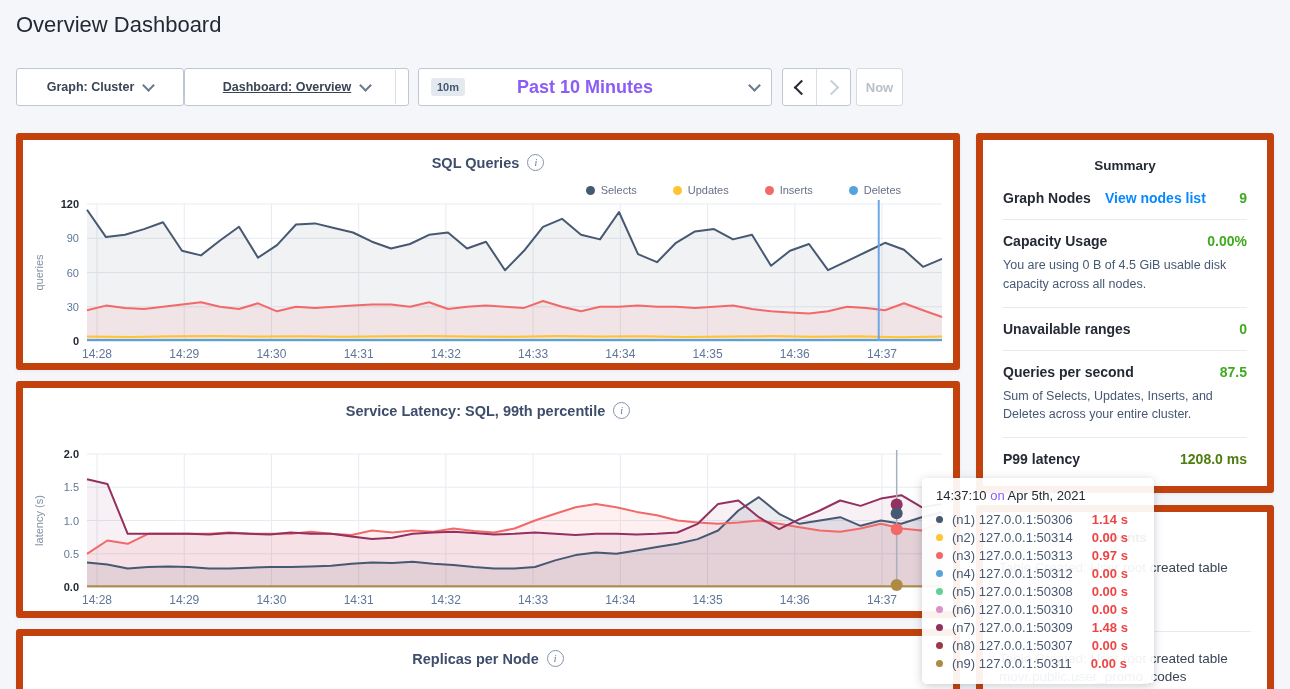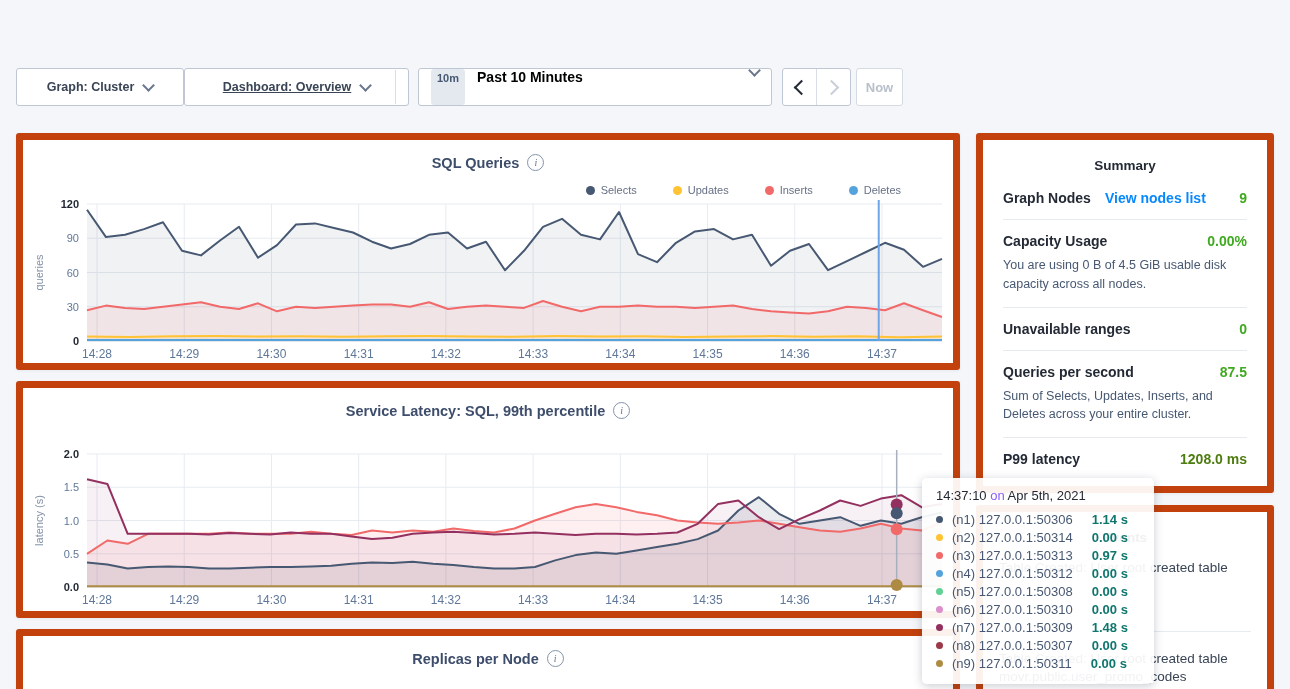--- a/index.html
+++ b/index.html
@@ -76,6 +76,7 @@
 
 <div class="viewport">
 
+  <div class="page-title">Overview Dashboard</div>
 
   <div class="dd" style="left:16px;top:68px;width:168px;">
     <span>Graph: Cluster</span>

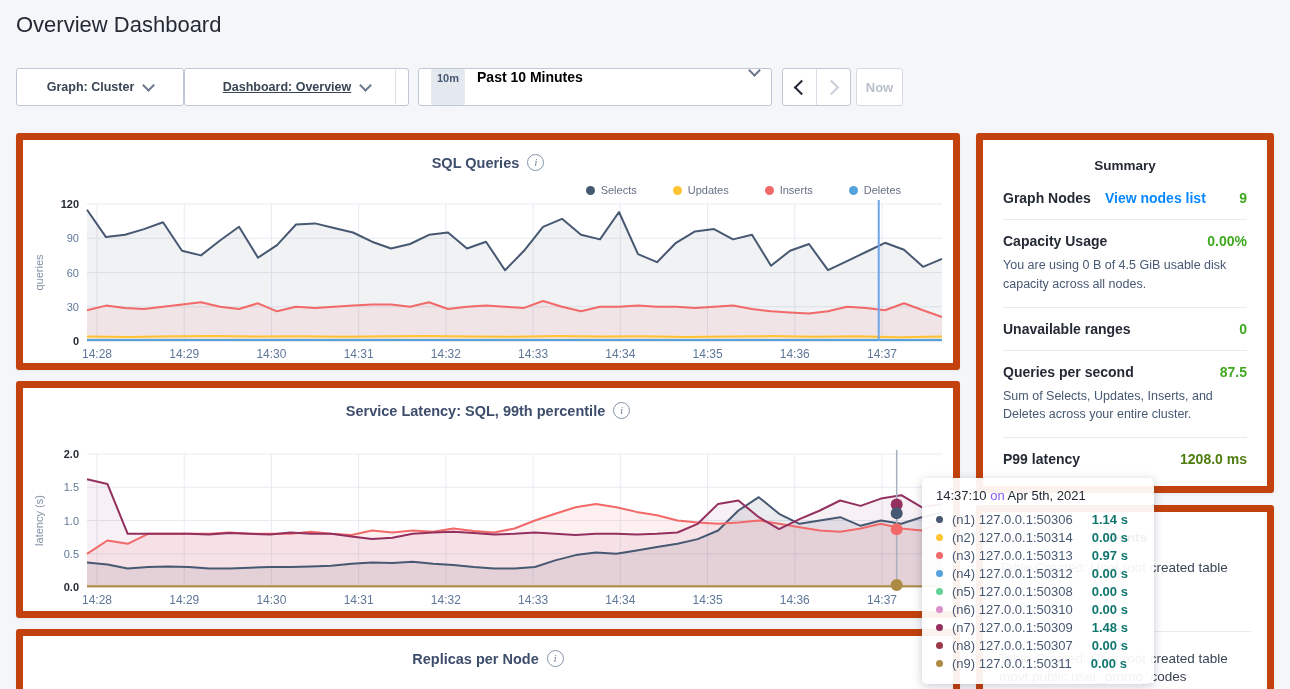--- a/index.html
+++ b/index.html
@@ -16,7 +16,7 @@
       transform:rotate(45deg);margin-top:-3px;}
   .vdiv{position:absolute;width:1px;background:#d8dde6;}
   .timesel{position:absolute;height:38px;background:#fff;border:1px solid #c0c7d4;border-radius:3px;
-      display:flex;padding:0 12px;gap:12px;box-sizing:border-box;cursor:pointer;}
+      display:flex;align-items:center;padding:0 12px;gap:12px;box-sizing:border-box;cursor:pointer;}
   .badge10m{background:#e4e9f0;border-radius:3px;padding:3px 6px;font-size:11px;font-weight:700;color:#475872;}
   .timesel .tlabel{font-size:14px;font-weight:700;color:#000000;flex:1;}
   .navgroup{position:absolute;display:flex;background:#fff;border:1px solid #c0c7d4;border-radius:3px;

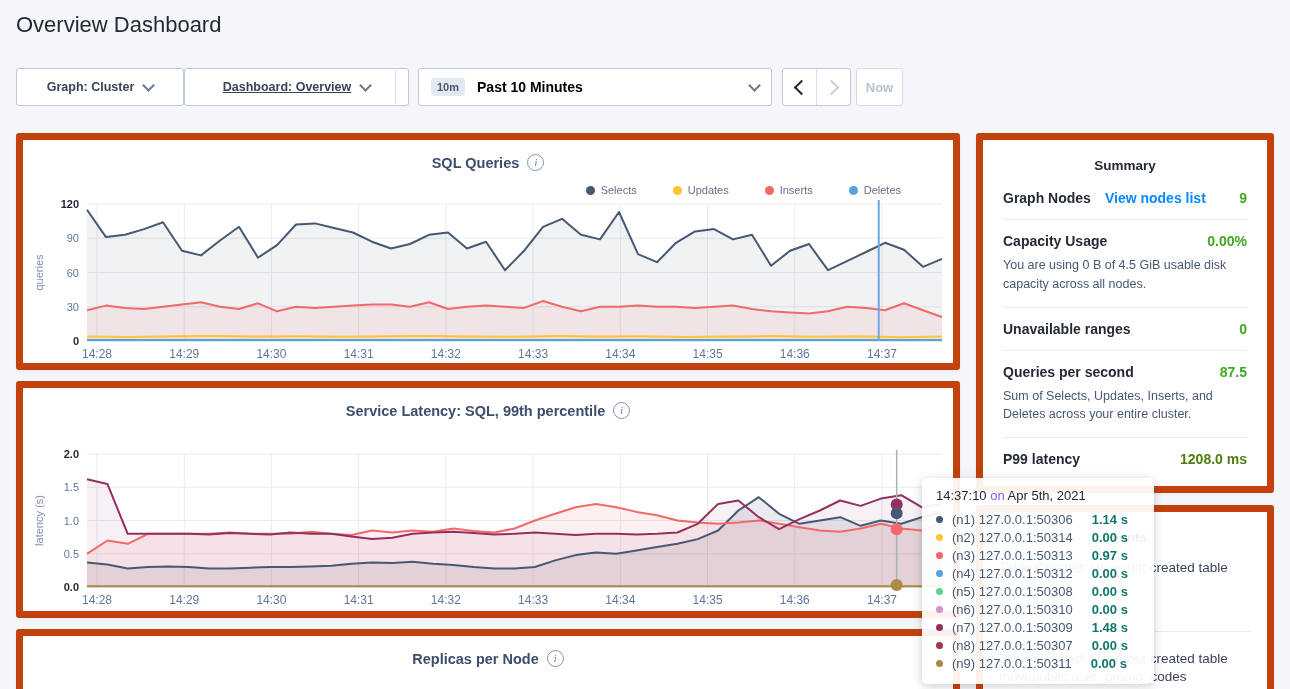--- a/index.html
+++ b/index.html
@@ -18,7 +18,7 @@
   .timesel{position:absolute;height:38px;background:#fff;border:1px solid #c0c7d4;border-radius:3px;
       display:flex;align-items:center;padding:0 12px;gap:12px;box-sizing:border-box;cursor:pointer;}
   .badge10m{background:#e4e9f0;border-radius:3px;padding:3px 6px;font-size:11px;font-weight:700;color:#475872;}
-  .timesel .tlabel{font-size:14px;font-weight:700;color:#000000;flex:1;}
+  .timesel .tlabel{font-size:18px;font-weight:700;color:#8b5cf6;flex:1;margin-left:40px;}
   .navgroup{position:absolute;display:flex;background:#fff;border:1px solid #c0c7d4;border-radius:3px;
       box-sizing:border-box;height:38px;}
   .navbtn{width:33px;display:flex;align-items:center;justify-content:center;cursor:pointer;}

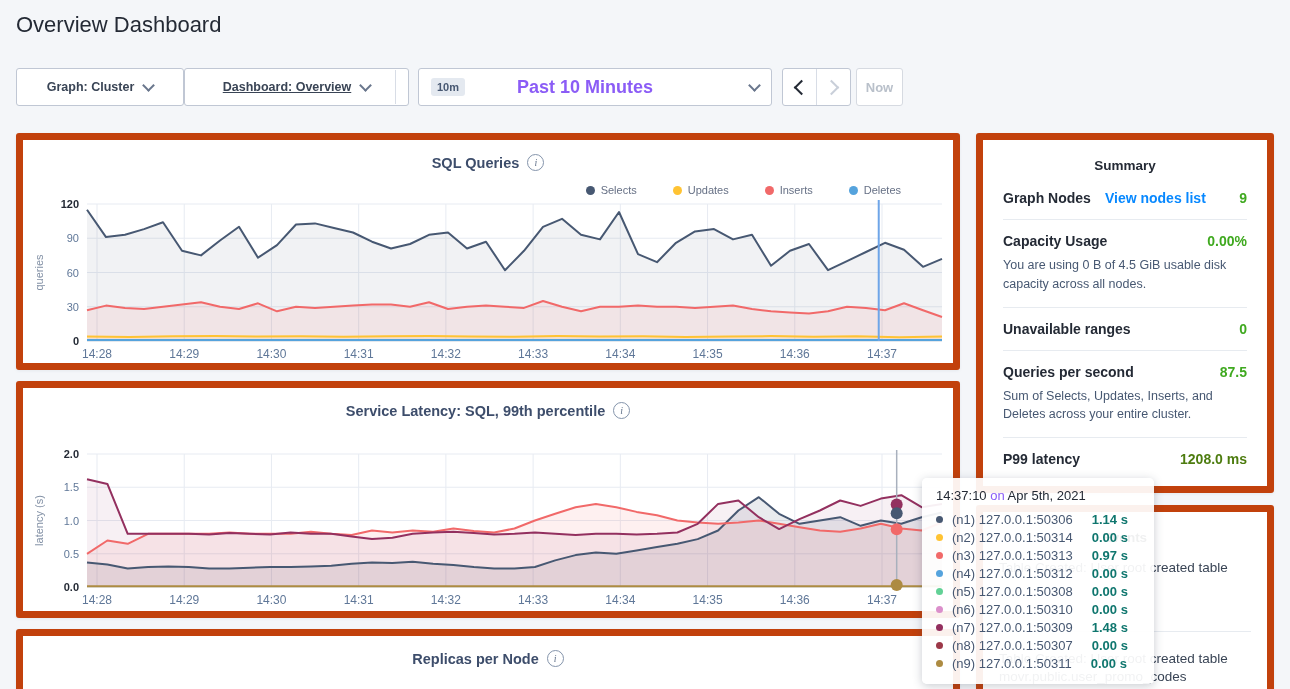--- a/index.html
+++ b/index.html
@@ -69,7 +69,7 @@
   .tt-on{color:#8b5cf6;}
   .tt-row{display:flex;align-items:center;gap:9px;height:18px;font-size:13px;color:#475872;}
   .tt-dot{width:7px;height:7px;border-radius:50%;flex:none;}
-  .tt-val{font-weight:700;color:#0f766e;margin-left:10px;}
+  .tt-val{font-weight:700;color:#ef4444;margin-left:10px;}
 </style>
 </head>
 <body>

